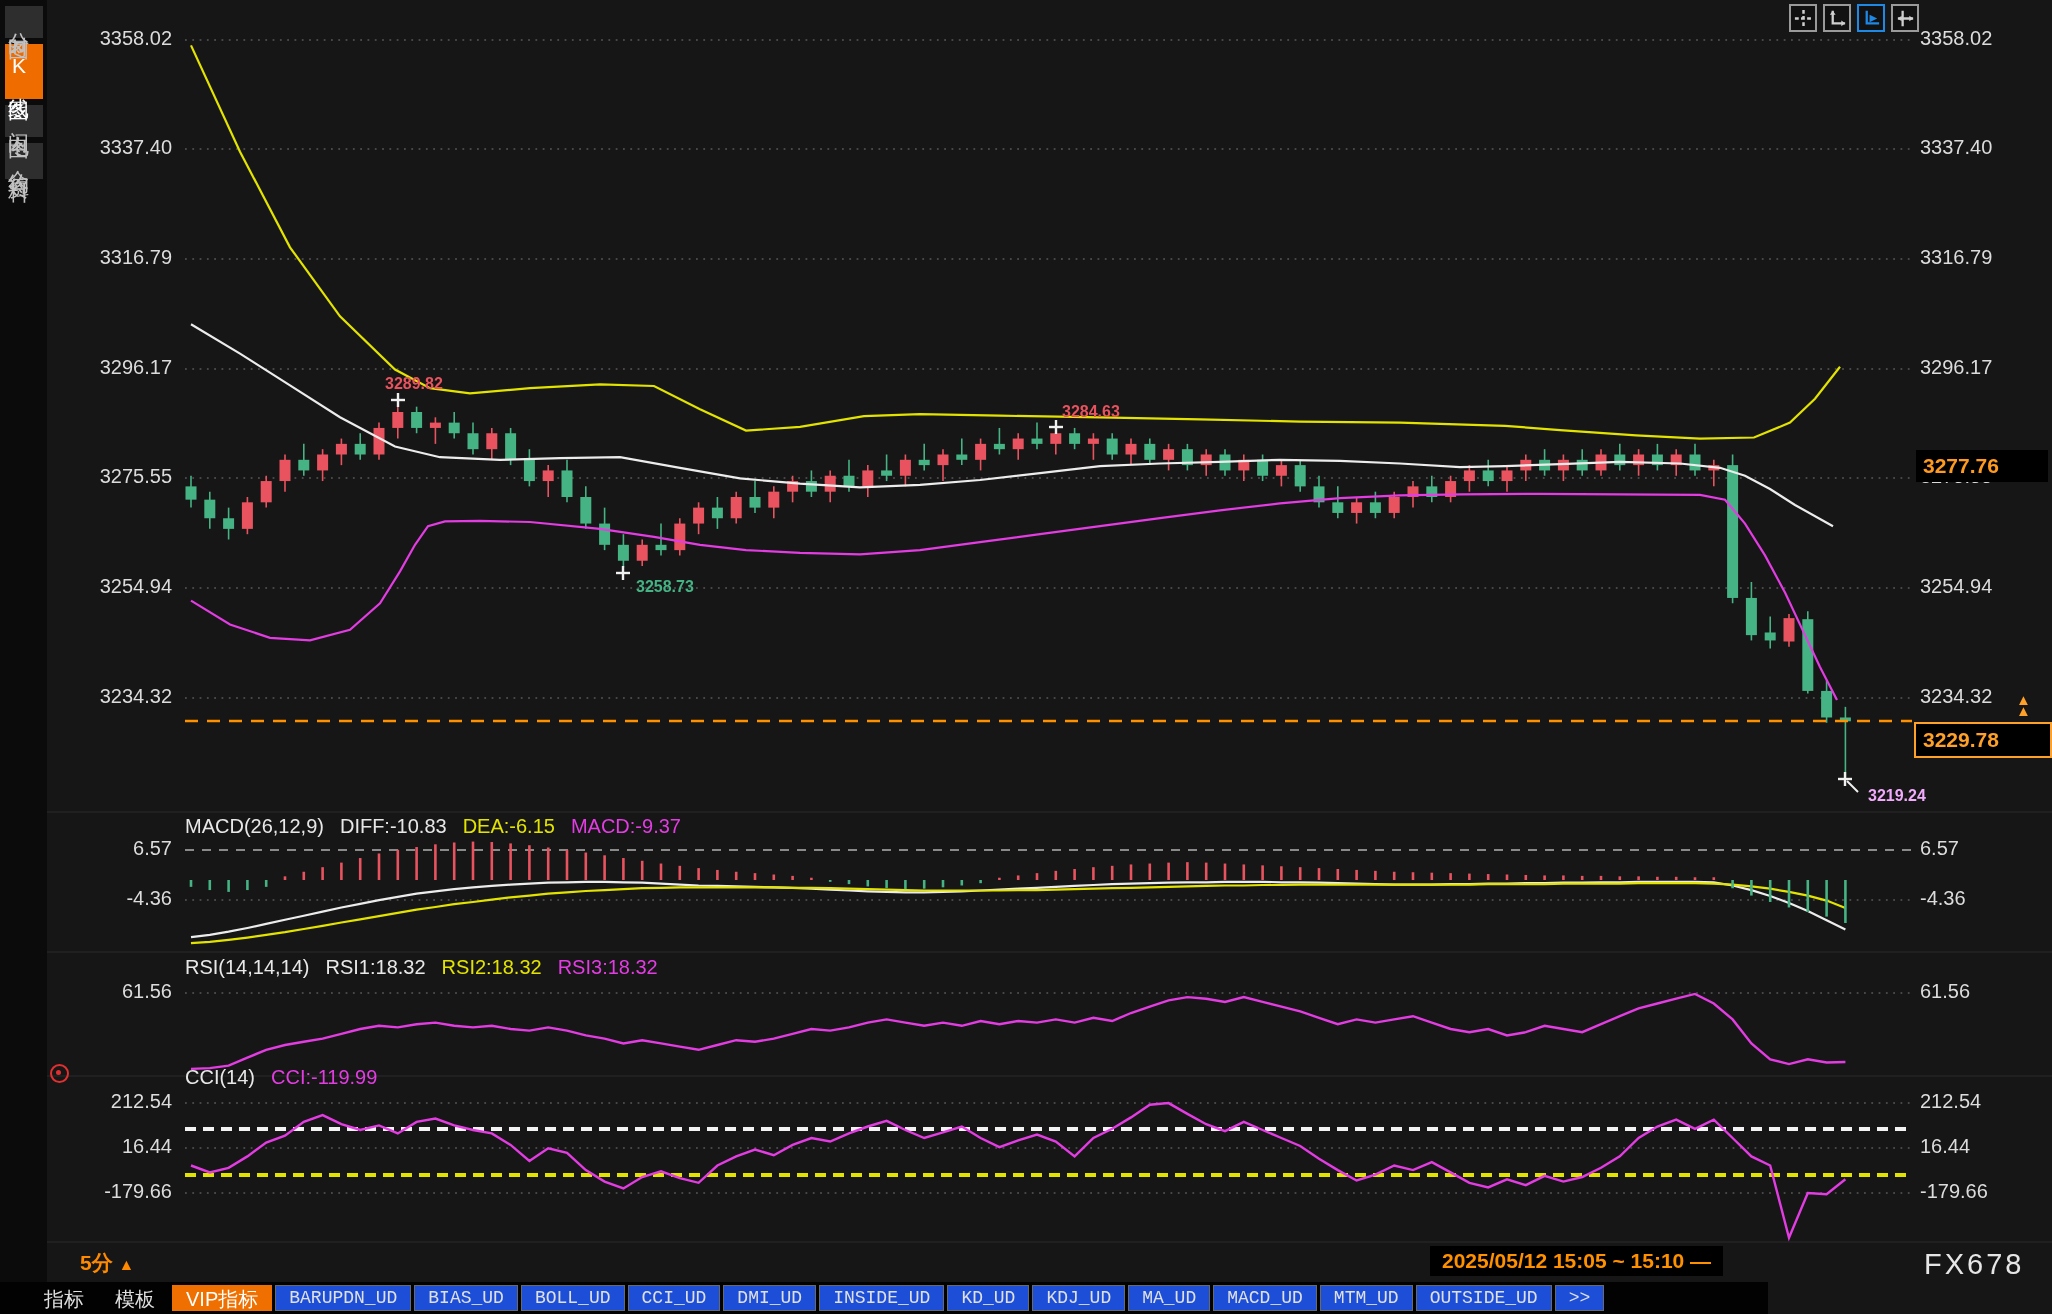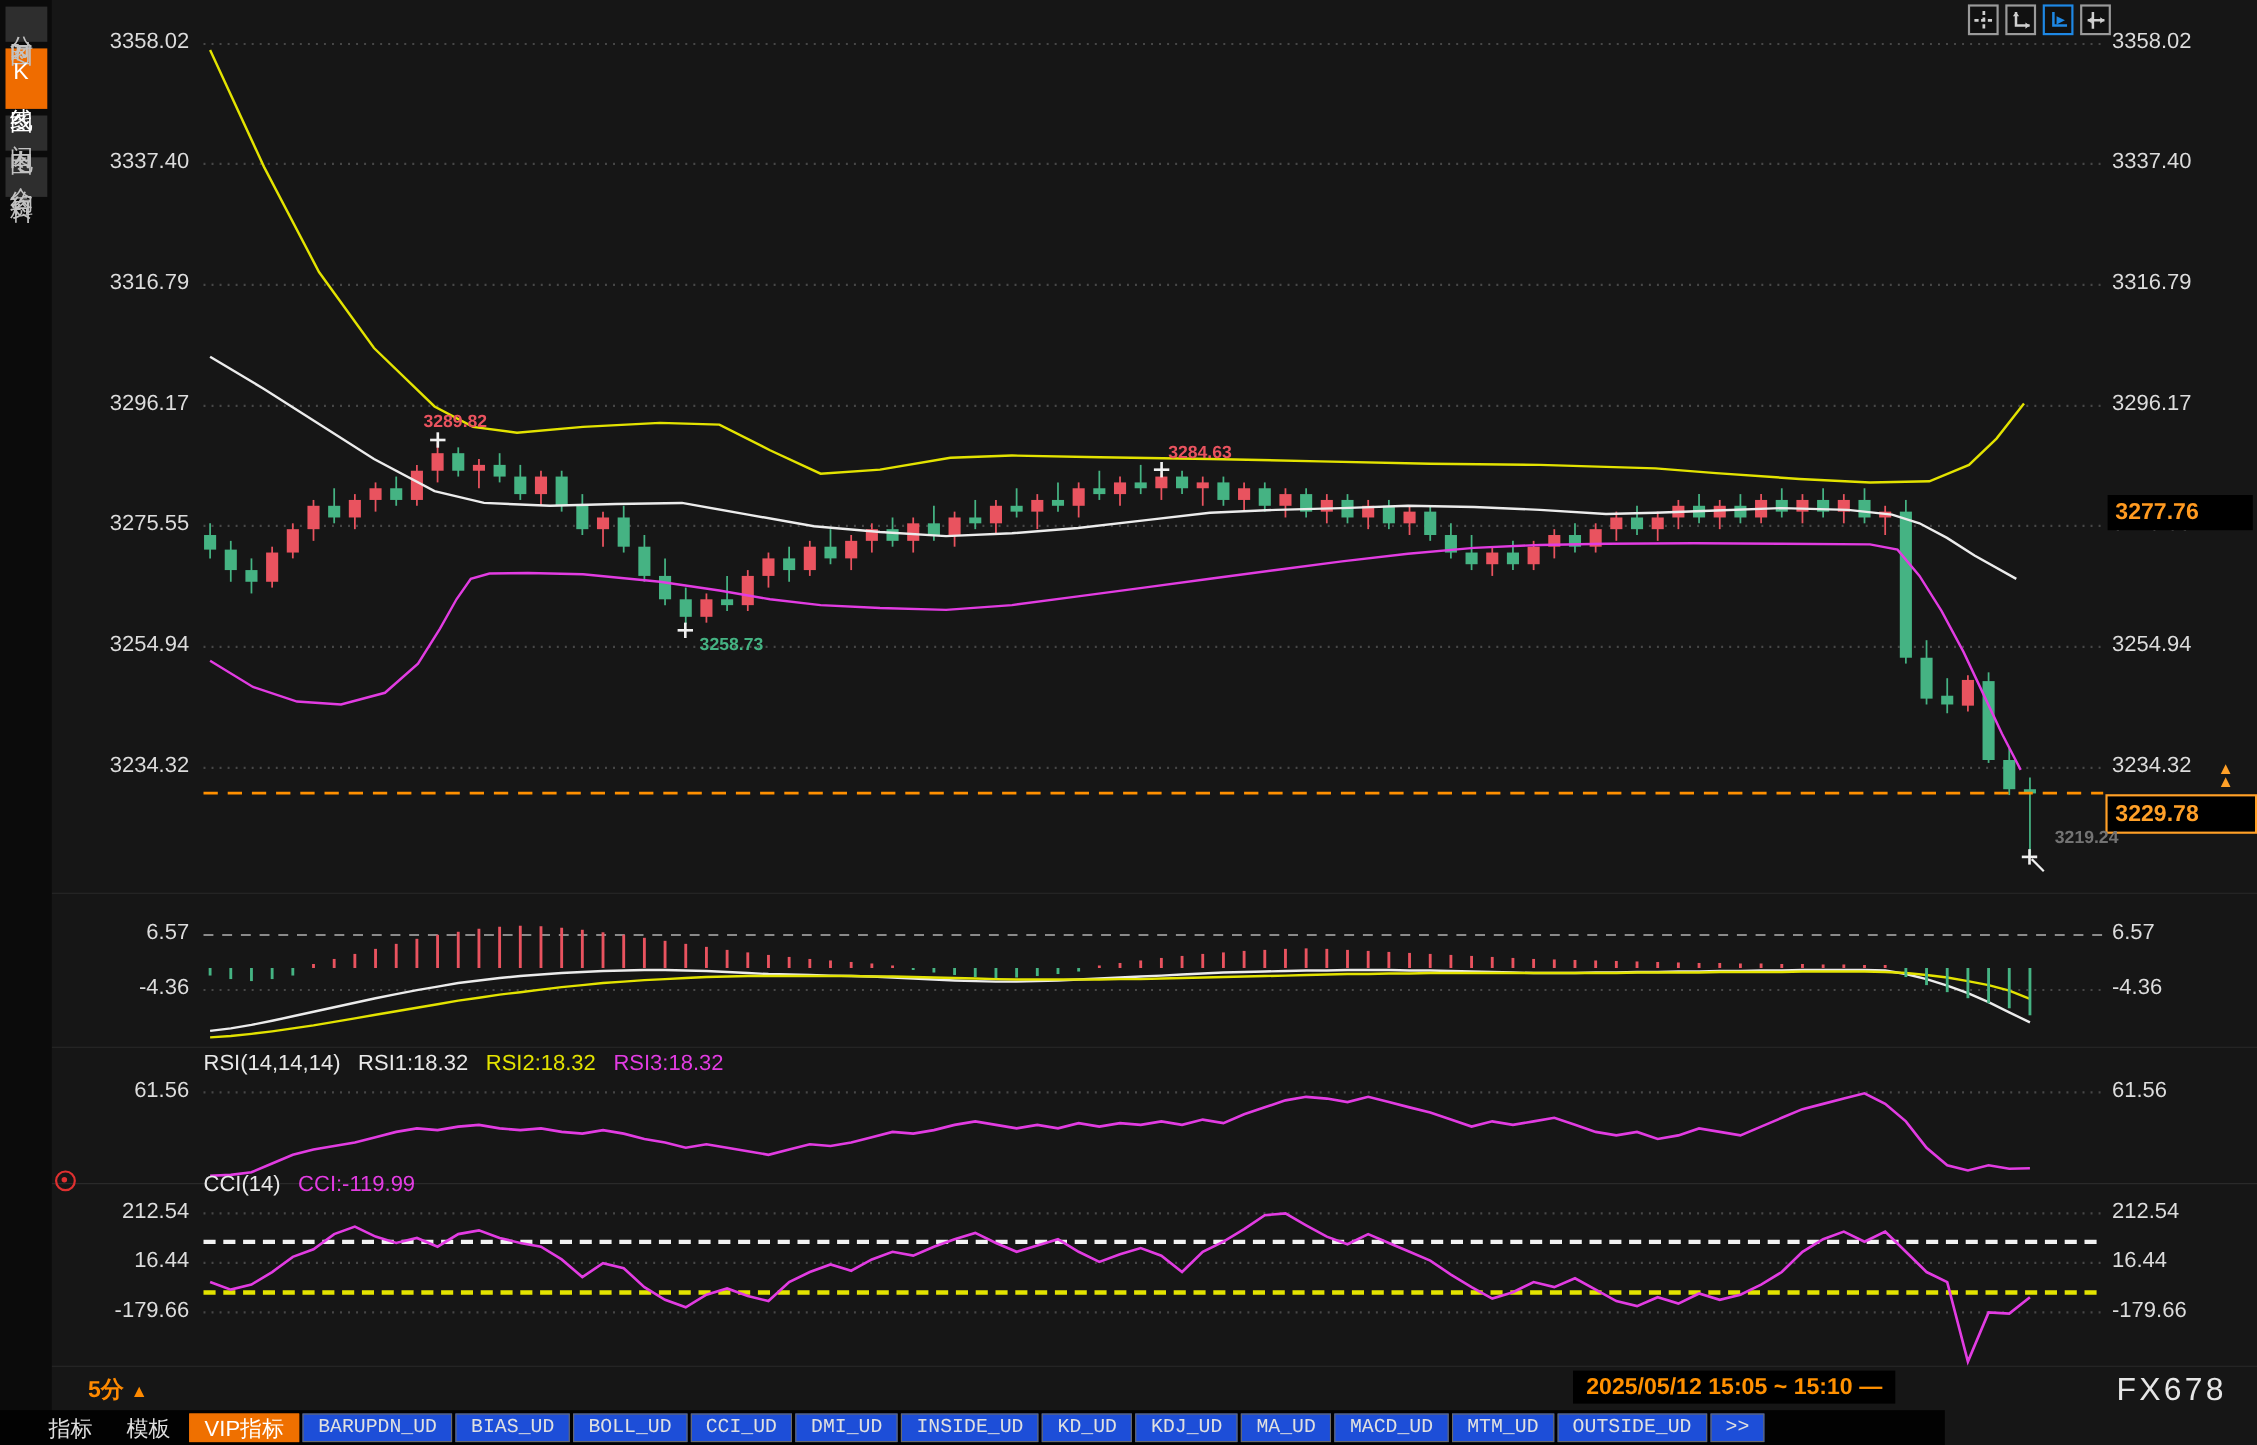--- a/index.html
+++ b/index.html
@@ -460,7 +460,7 @@
       <div class="ann" style="left: 385px; top: 375px; color: rgb(233, 83, 95);">3289.82</div>
       <div class="ann" style="left: 1062px; top: 403px; color: rgb(233, 83, 95);">3284.63</div>
       <div class="ann" style="left: 636px; top: 578px; color: rgb(69, 179, 131);">3258.73</div>
-      <div class="ann" style="left: 1868px; top: 753px; color: #737373;">3219.24</div>
+      <div class="ann" style="left: 1868px; top: 787px; color: #f0abfc;">3219.24</div>
     </div>
 
   <div class="rec-dot">

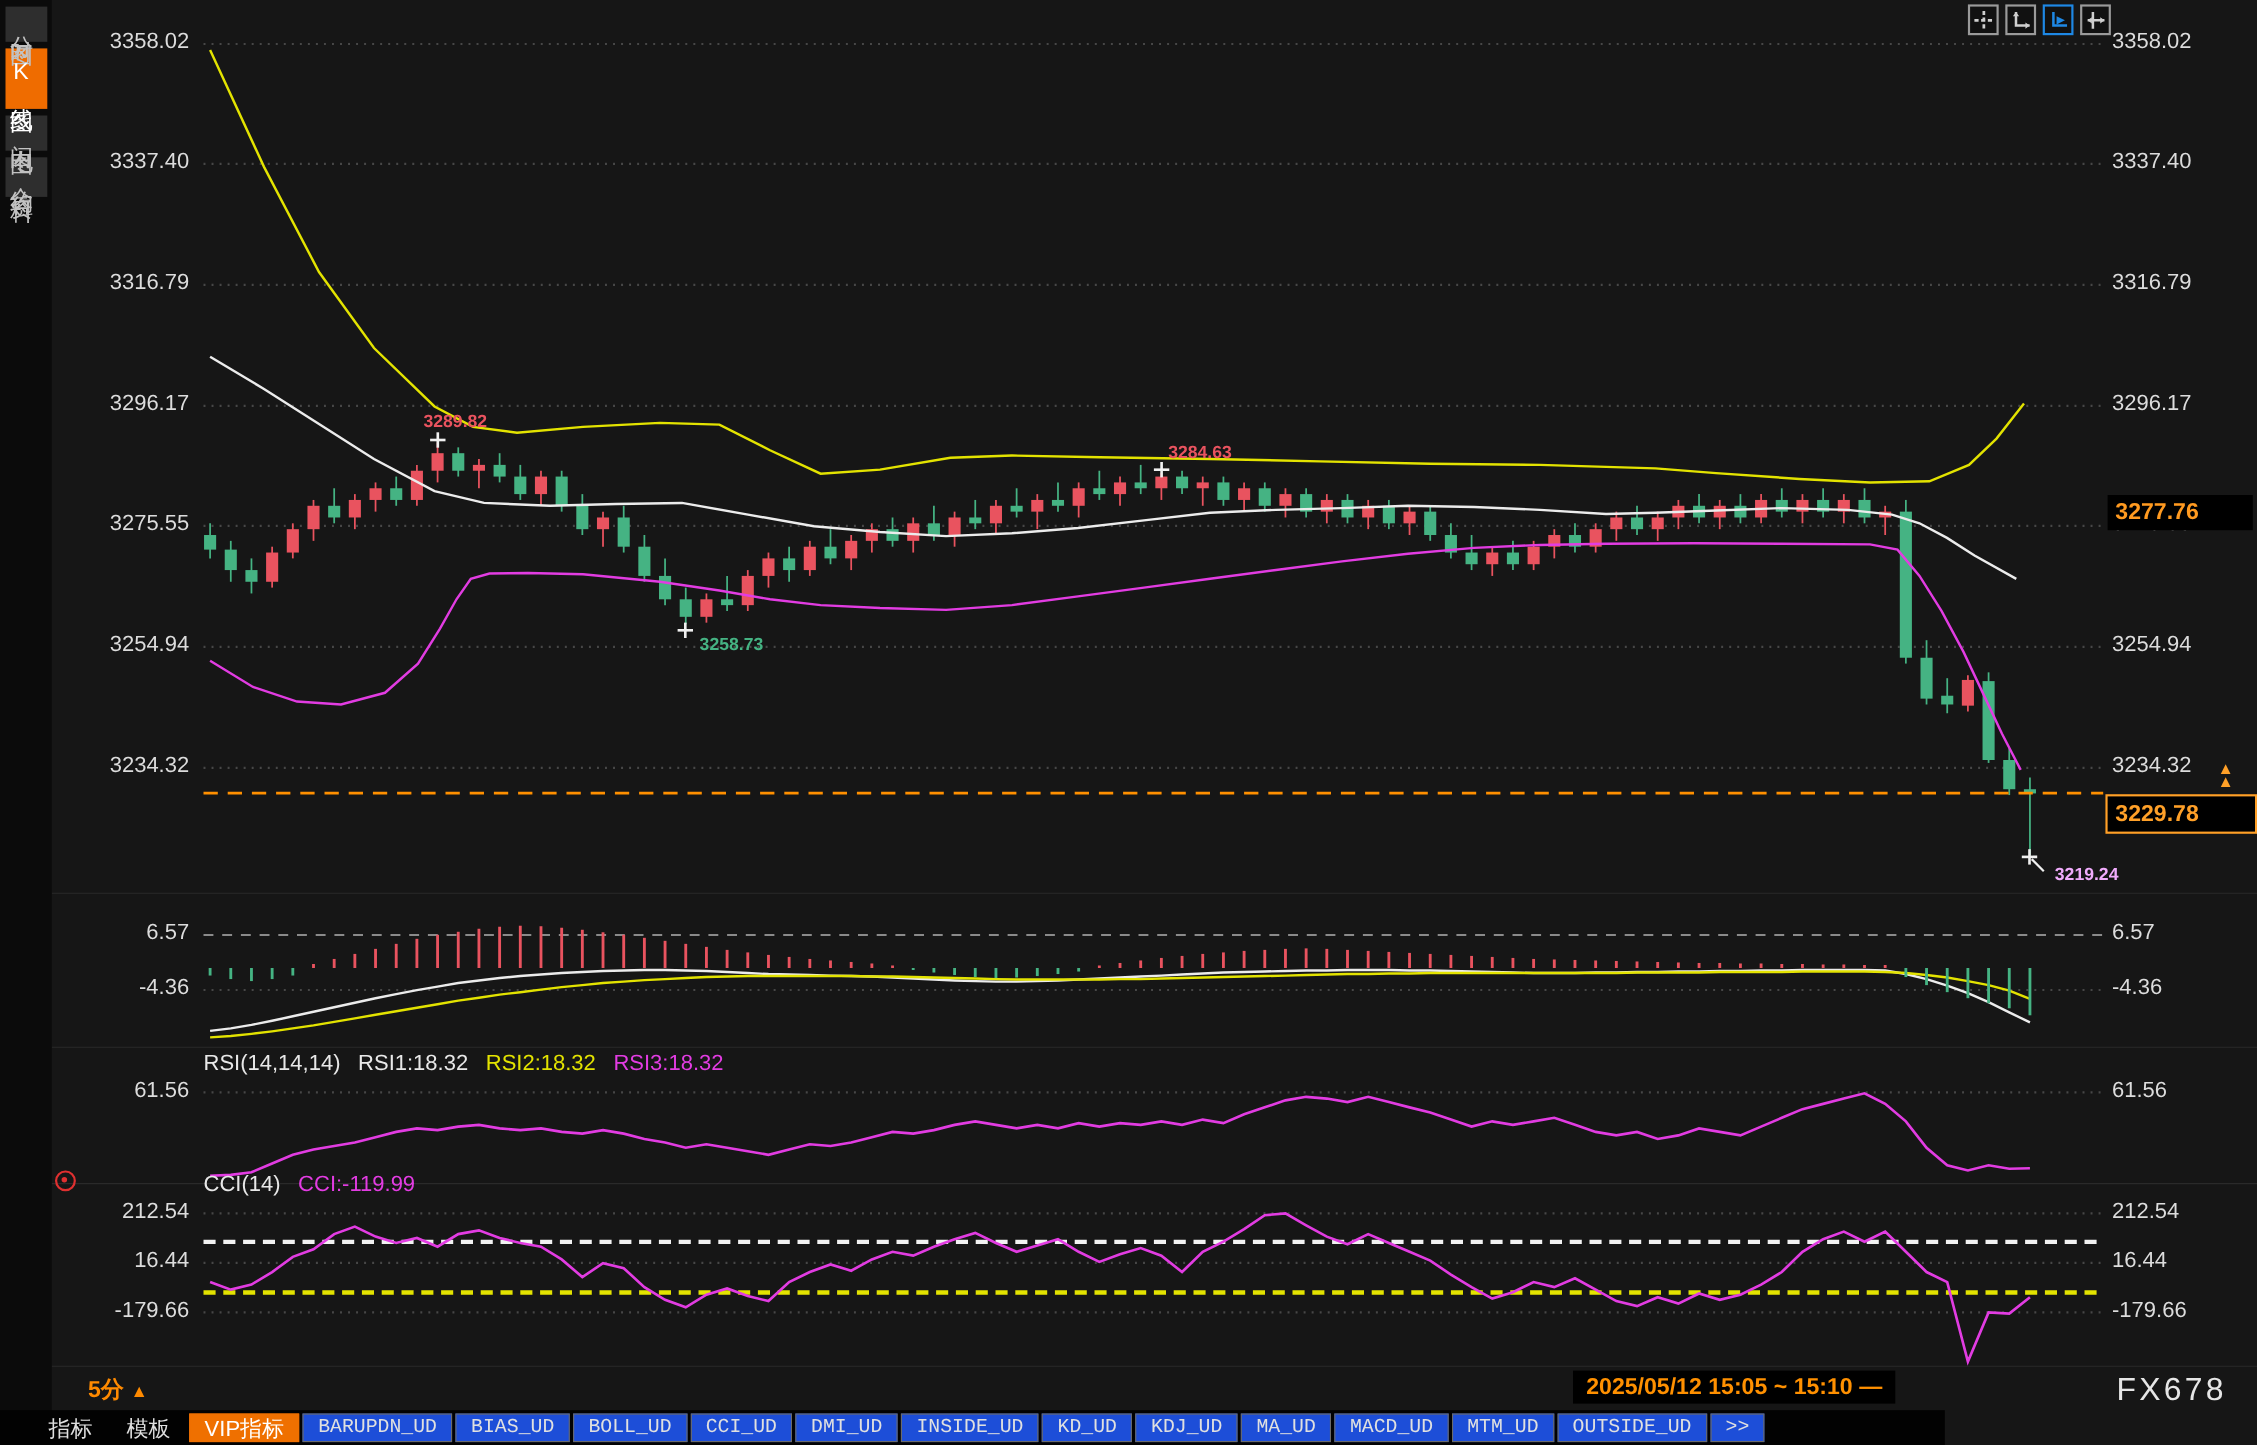--- a/index.html
+++ b/index.html
@@ -441,6 +441,12 @@
       <div class="axis-label" style="top: 1180px;">-179.66</div>
     </div>
 
+  <div class="ind-header" style="top:815px">
+    <span class="c-white">MACD(26,12,9)</span>
+    <span class="c-white">DIFF:-10.83</span>
+    <span class="c-yellow">DEA:-6.15</span>
+    <span class="c-magenta">MACD:-9.37</span>
+  </div>
   <div class="ind-header" style="top:956px">
     <span class="c-white">RSI(14,14,14)</span>
     <span class="c-white">RSI1:18.32</span>

